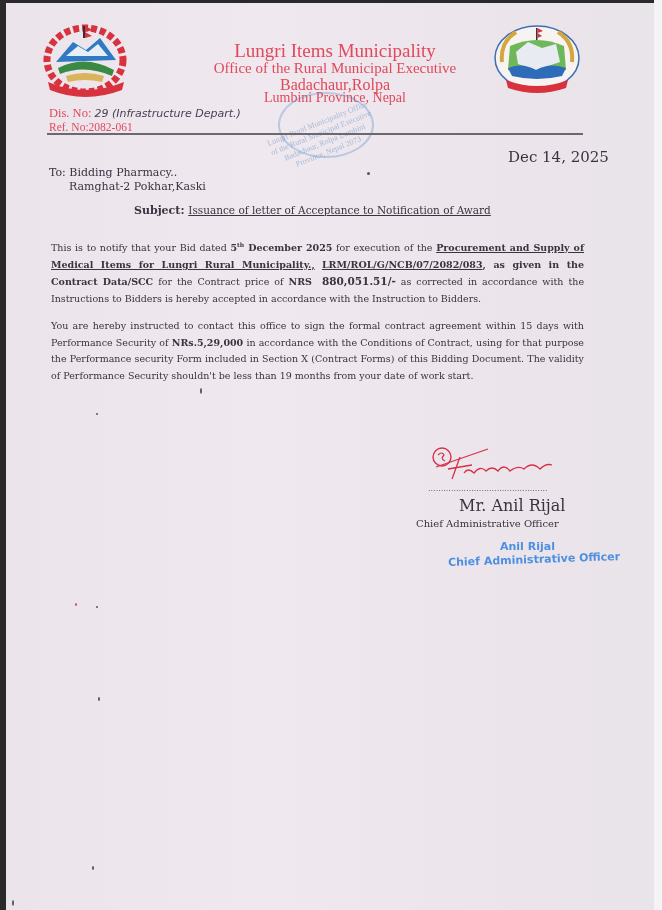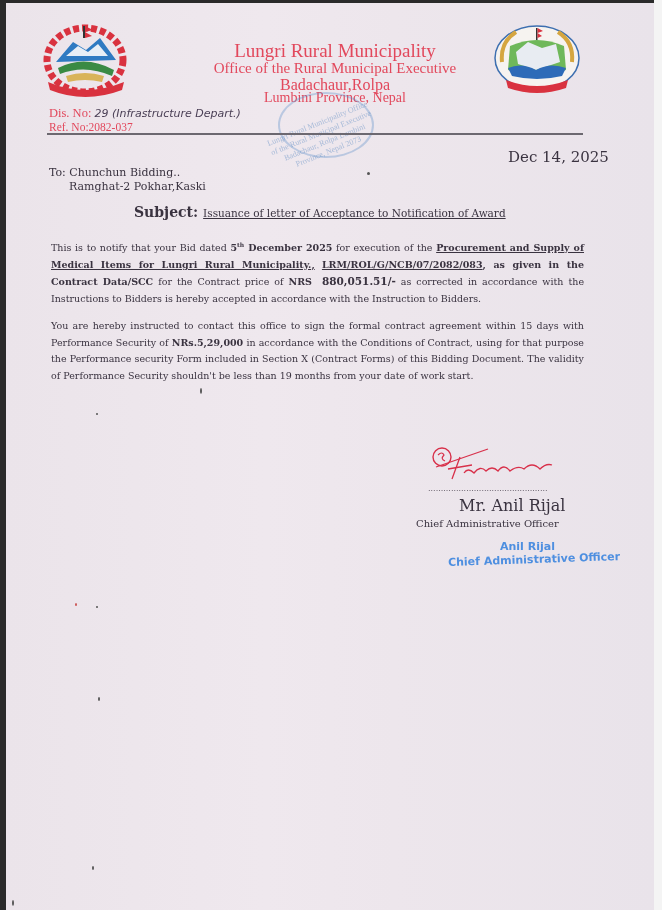--- a/index.html
+++ b/index.html
@@ -69,7 +69,7 @@
   <path d="M14 58 Q45 70 76 58 L74 66 Q45 76 16 66 Z" fill="#d9323f"></path>
 </svg>
 
-<div class="hdr h1">Lungri Rural Municipality</div>
+<div class="hdr h1">Lungri Items Municipality</div>
 <div class="hdr h2">Office of the Rural Municipal Executive</div>
 <div class="hdr h3">Badachaur,Rolpa</div>
 <div class="hdr h4">Lumbini Province, Nepal</div>

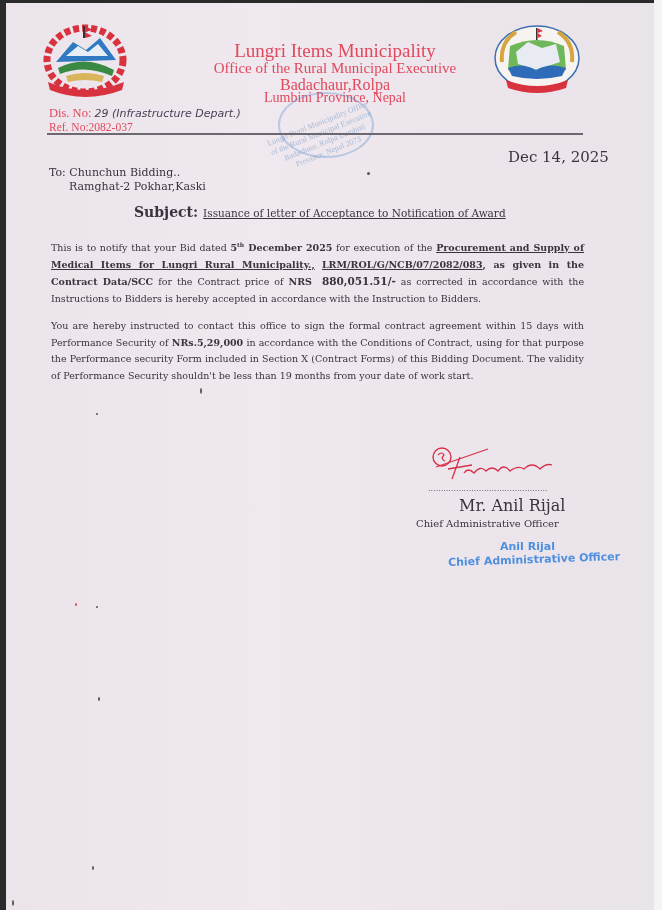--- a/index.html
+++ b/index.html
@@ -80,7 +80,7 @@
 <div class="disno">
   <span>Dis. No: </span><span class="hand">29 (Infrastructure Depart.)</span>
 </div>
-<div class="refno">Ref. No:2082-037</div>
+<div class="refno">Ref. No:2082-061</div>
 <div class="hrule"></div>
 
 <div class="date body-text">Dec 14, 2025</div>

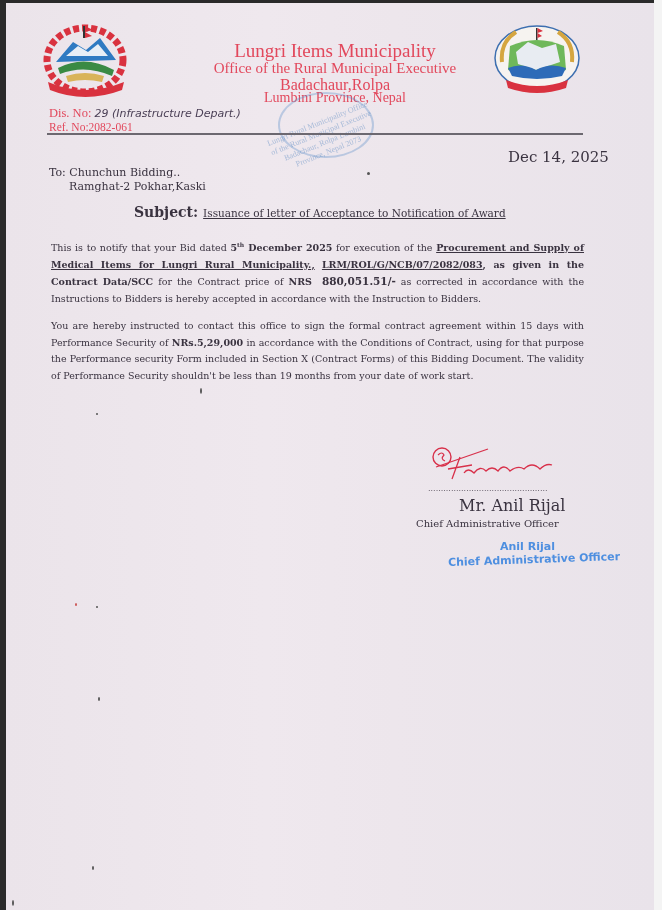--- a/index.html
+++ b/index.html
@@ -85,7 +85,7 @@
 
 <div class="date body-text">Dec 14, 2025</div>
 
-<div class="to1 body-text">To: Chunchun Bidding..</div>
+<div class="to1 body-text">To: Bidding Pharmacy..</div>
 <div class="to2 body-text">Ramghat-2 Pokhar,Kaski</div>
 
 <div class="subject body-text">

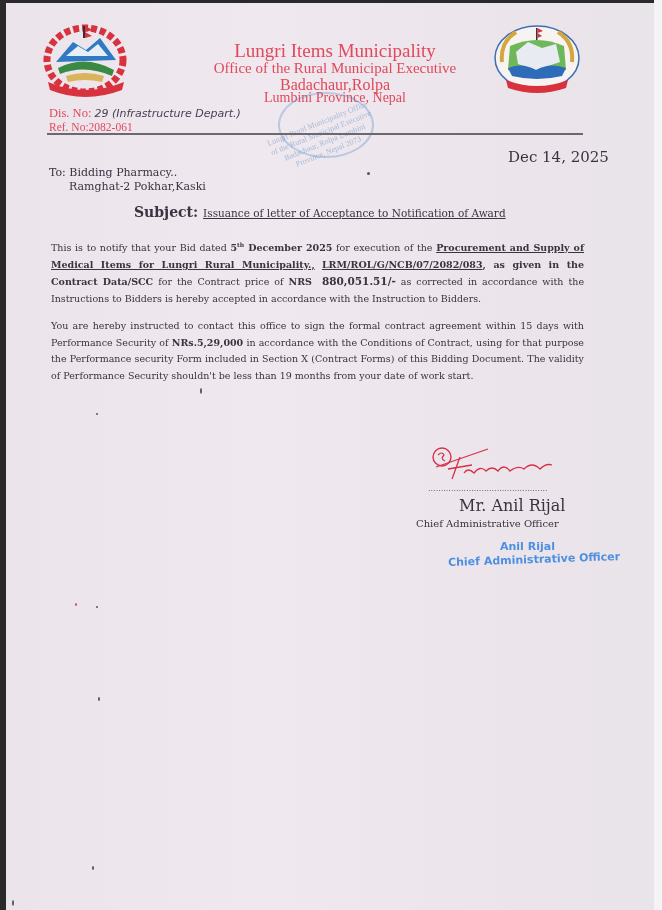--- a/index.html
+++ b/index.html
@@ -24,7 +24,7 @@
   .to1 { position:absolute; left:49px; top:166px; font-size:11px; }
   .to2 { position:absolute; left:69px; top:180px; font-size:11px; }
   .subject { position:absolute; left:134px; top:204px; font-size:11px; }
-  .subject .lab { font-weight:bold; font-size:14px; }
+  .subject .lab { font-weight:bold; font-size:11px; }
   .subject .val { text-decoration:underline; font-weight:normal; font-size:10.5px; }
   .para { position:absolute; left:51px; width:533px; font-size:9.5px; line-height:16.5px; text-align:justify; color:#3a3340; }
   .p1 { top:237px; }

